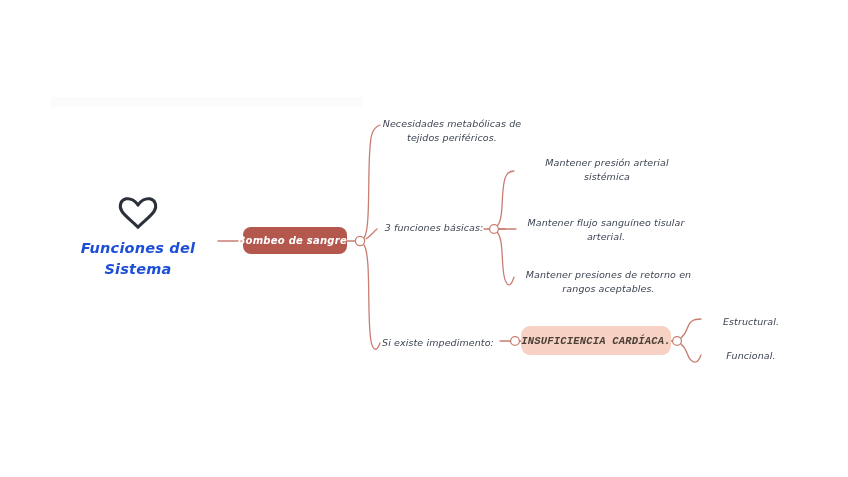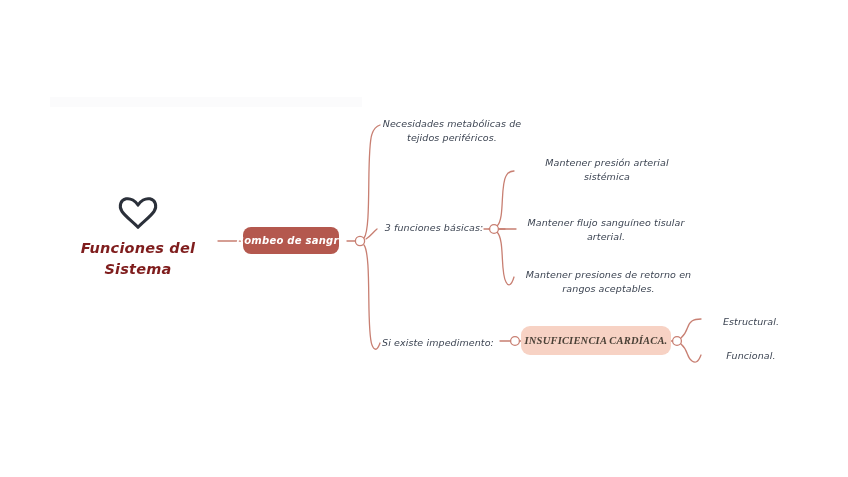--- a/index.html
+++ b/index.html
@@ -57,7 +57,7 @@
     font-size: 14.5px;
     font-weight: 600;
     line-height: 1.42;
-    color: #7f1d1d;
+    color: #1d4ed8;
     letter-spacing: .2px;
   }
 

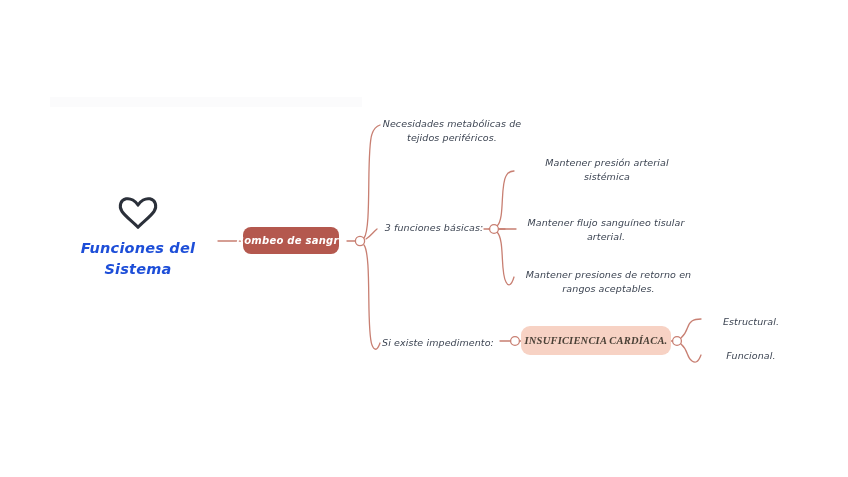--- a/index.html
+++ b/index.html
@@ -66,13 +66,13 @@
     position: absolute;
     left: 243px;
     top: 227px;
-    width: 96px;
+    width: 104px;
     height: 27px;
     background: #b4584e;
     border-radius: 8px;
     display: flex;
     align-items: center;
-    justify-content: center;
+    justify-content: flex-end;
   }
   .main-box-label {
     font-family: "DejaVu Sans", sans-serif;

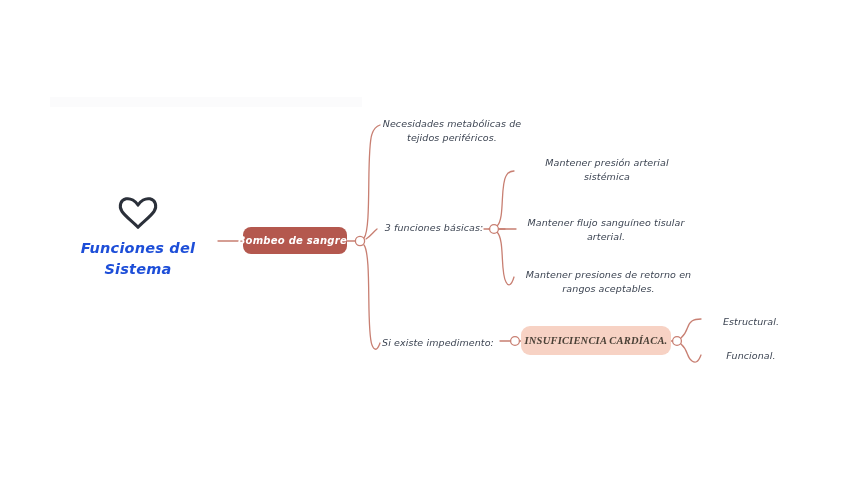--- a/index.html
+++ b/index.html
@@ -98,7 +98,7 @@
     justify-content: center;
   }
   .pink-box-label {
-    font-family: Liberation Serif, serif;
+    font-family: Liberation Mono, monospace;
     font-style: italic;
     font-size: 10.5px;
     font-weight: 600;

